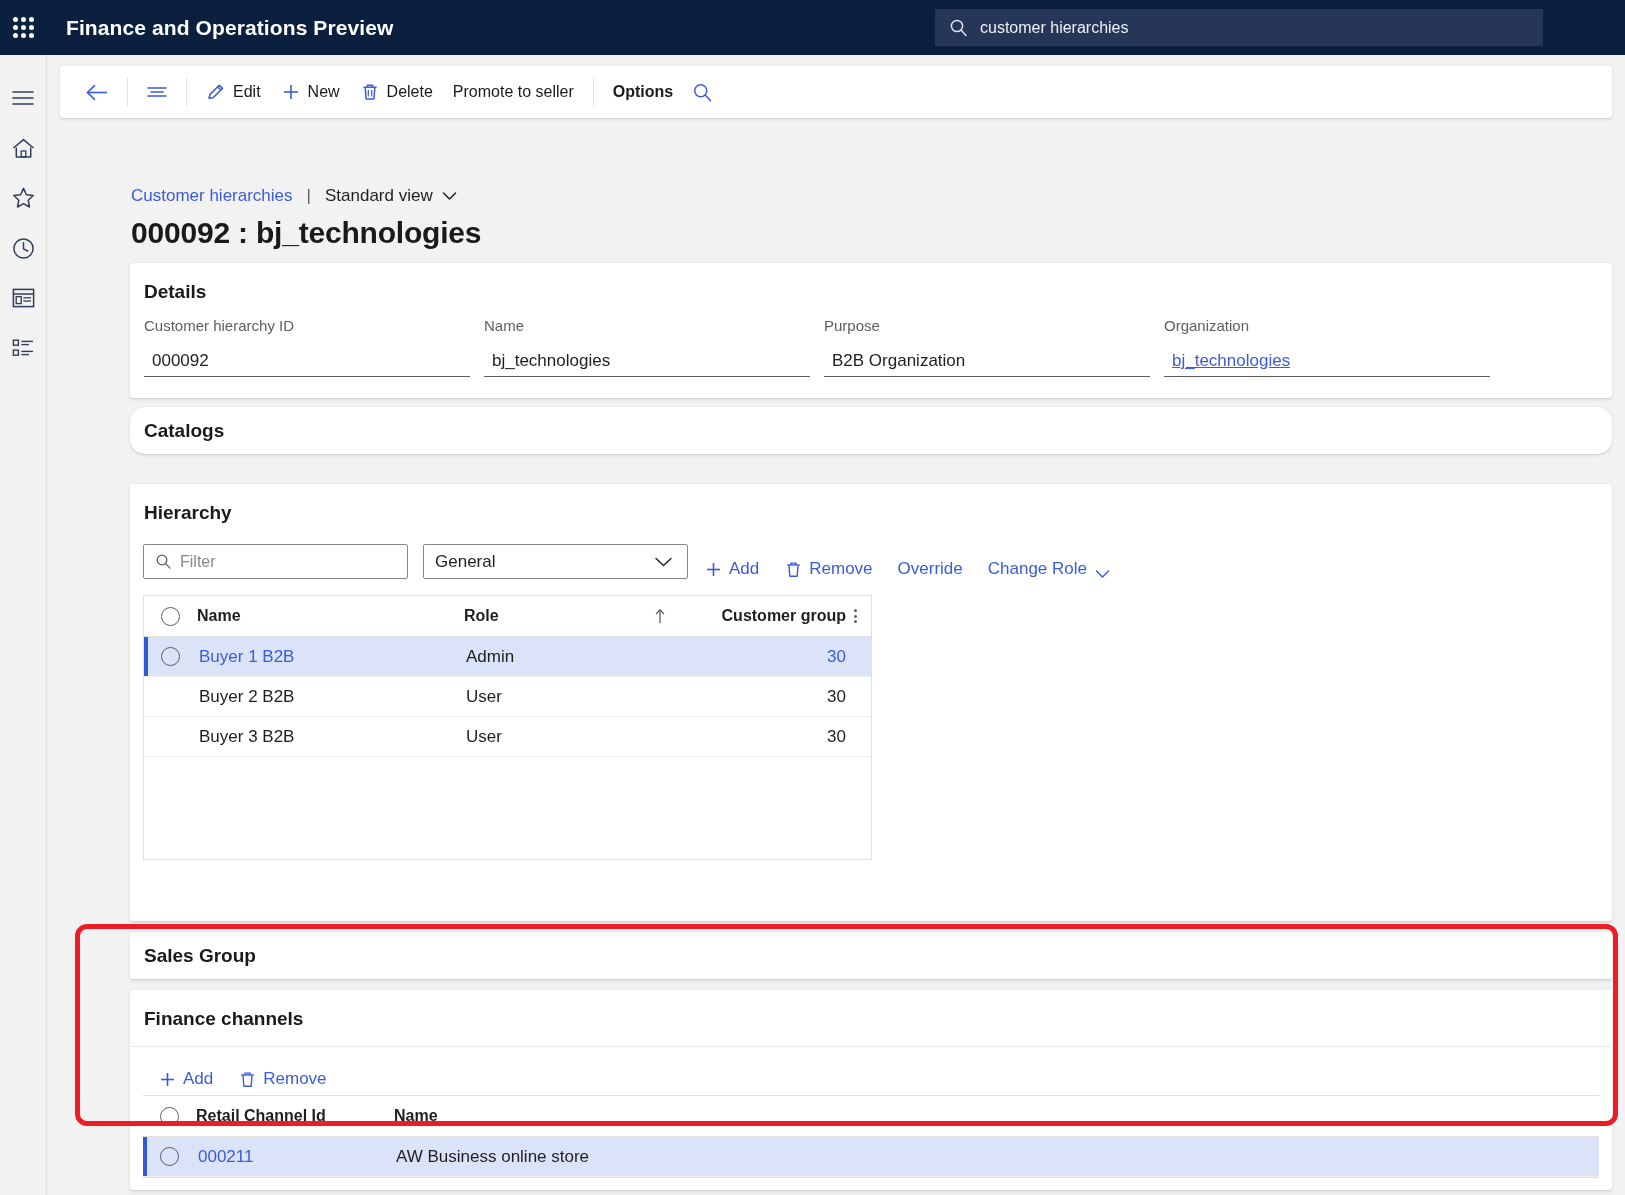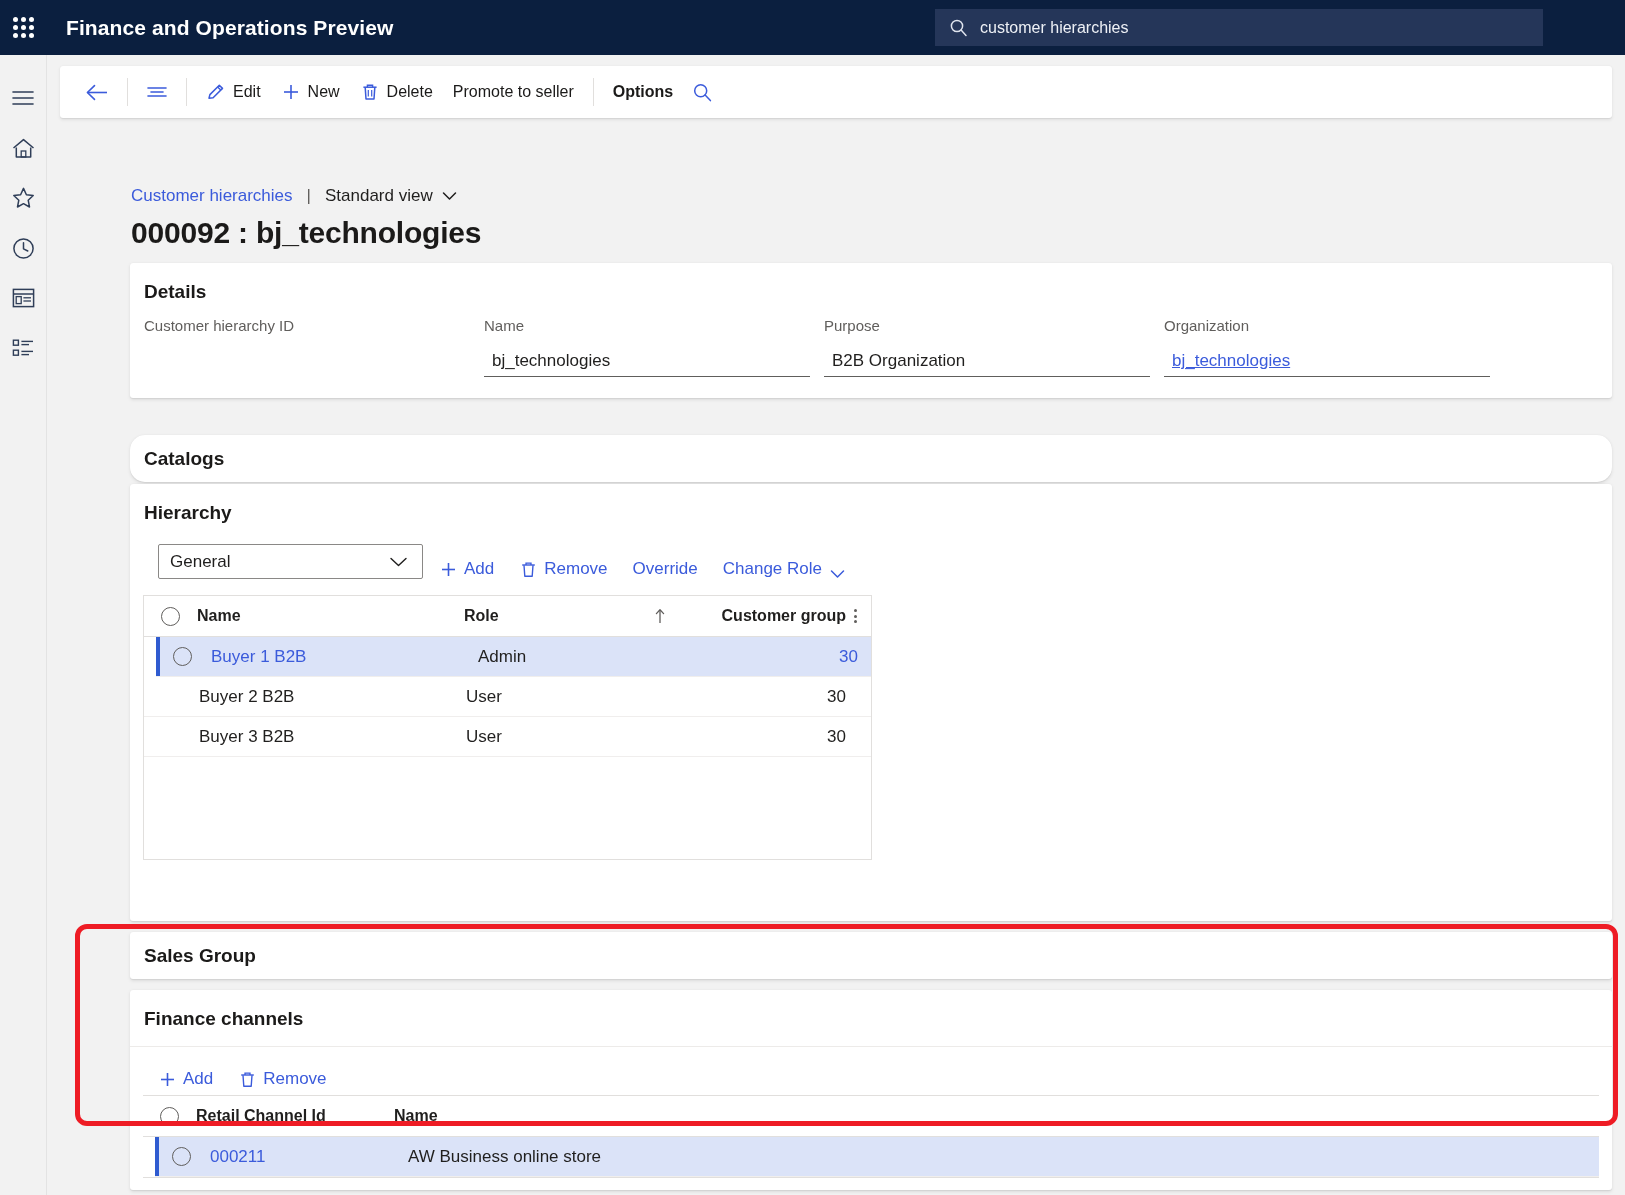--- a/index.html
+++ b/index.html
@@ -366,6 +366,9 @@
 
         <div class="field">
           <div class="field-label">Customer hierarchy ID</div>
+          <div class="field-input">
+            <span>000092</span>
+          </div>
         </div>
 
         <div class="field">

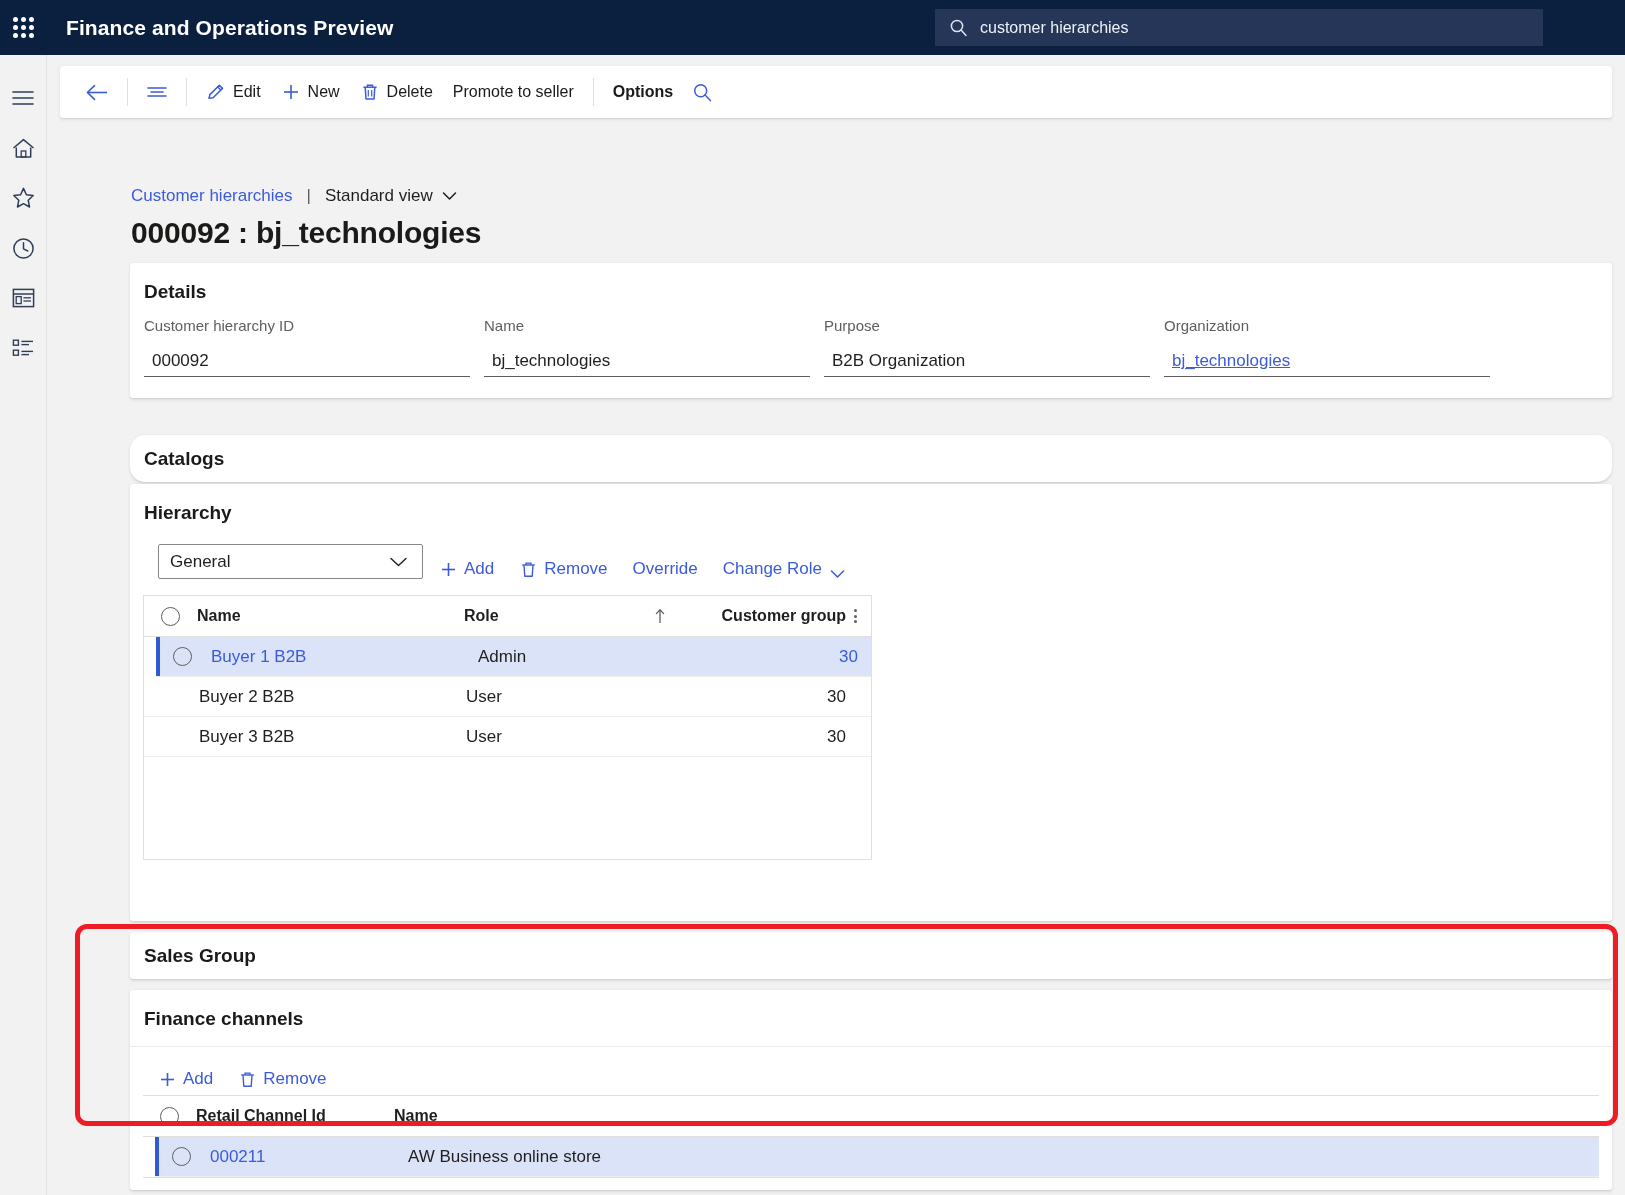--- a/index.html
+++ b/index.html
@@ -109,7 +109,7 @@
   .field-input.link span { text-decoration: underline; }
 
   
-  #card-catalogs { top: 380px; width: 1482px; height: 47px; border-radius: 15px; }
+  #card-catalogs { top: 352px; width: 1482px; height: 47px; border-radius: 15px; }
   #card-catalogs .card-title { padding-top: 13px; }
 
   

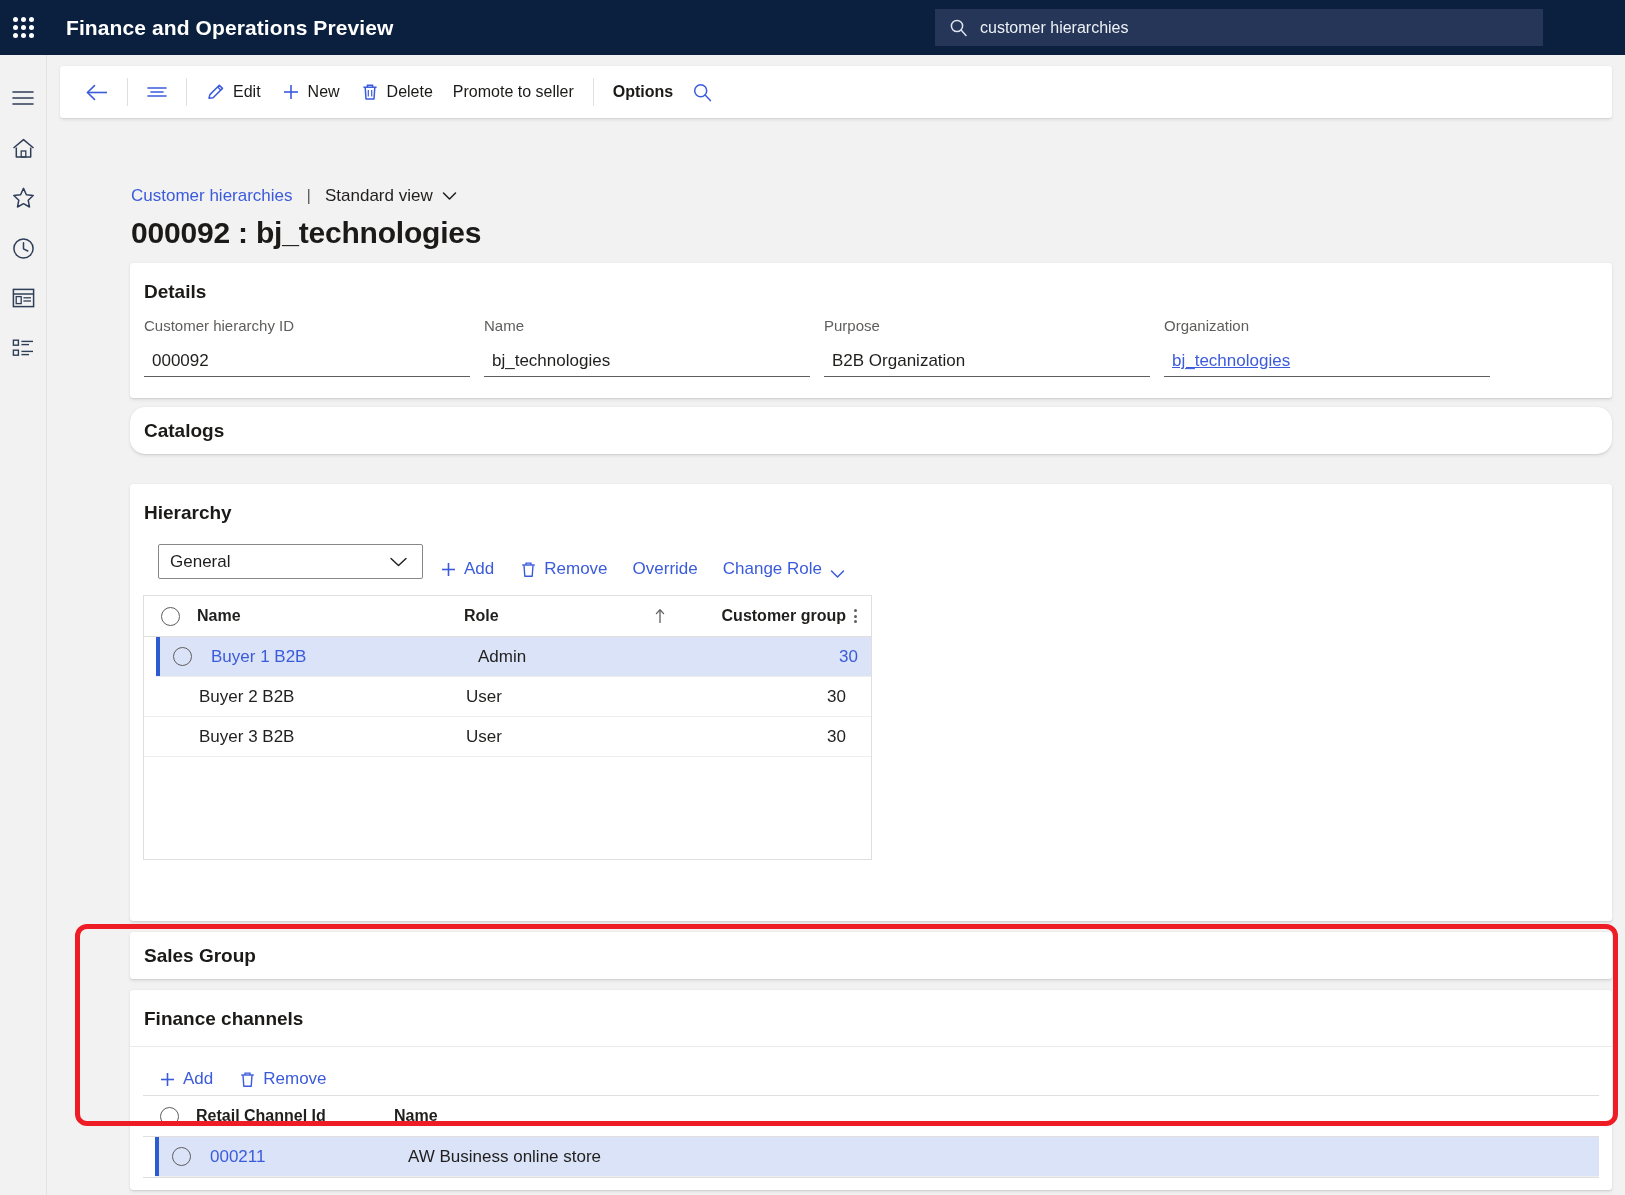--- a/index.html
+++ b/index.html
@@ -403,6 +403,15 @@
       <div class="card-title">Hierarchy</div>
 
       <div class="toolbar-row">
+        <div class="filterbox">
+          <span class="mag">
+            <svg width="17" height="17" viewBox="0 0 17 17">
+              <circle cx="7" cy="7" r="4.8" fill="none" stroke="#605e5c" stroke-width="1.3"></circle>
+              <line x1="10.5" y1="10.5" x2="15" y2="15.1" stroke="#605e5c" stroke-width="1.3" stroke-linecap="round"></line>
+            </svg>
+          </span>
+          <span class="ph">Filter</span>
+        </div>
 
         <div class="selectbox">
           <span class="sv">General</span>

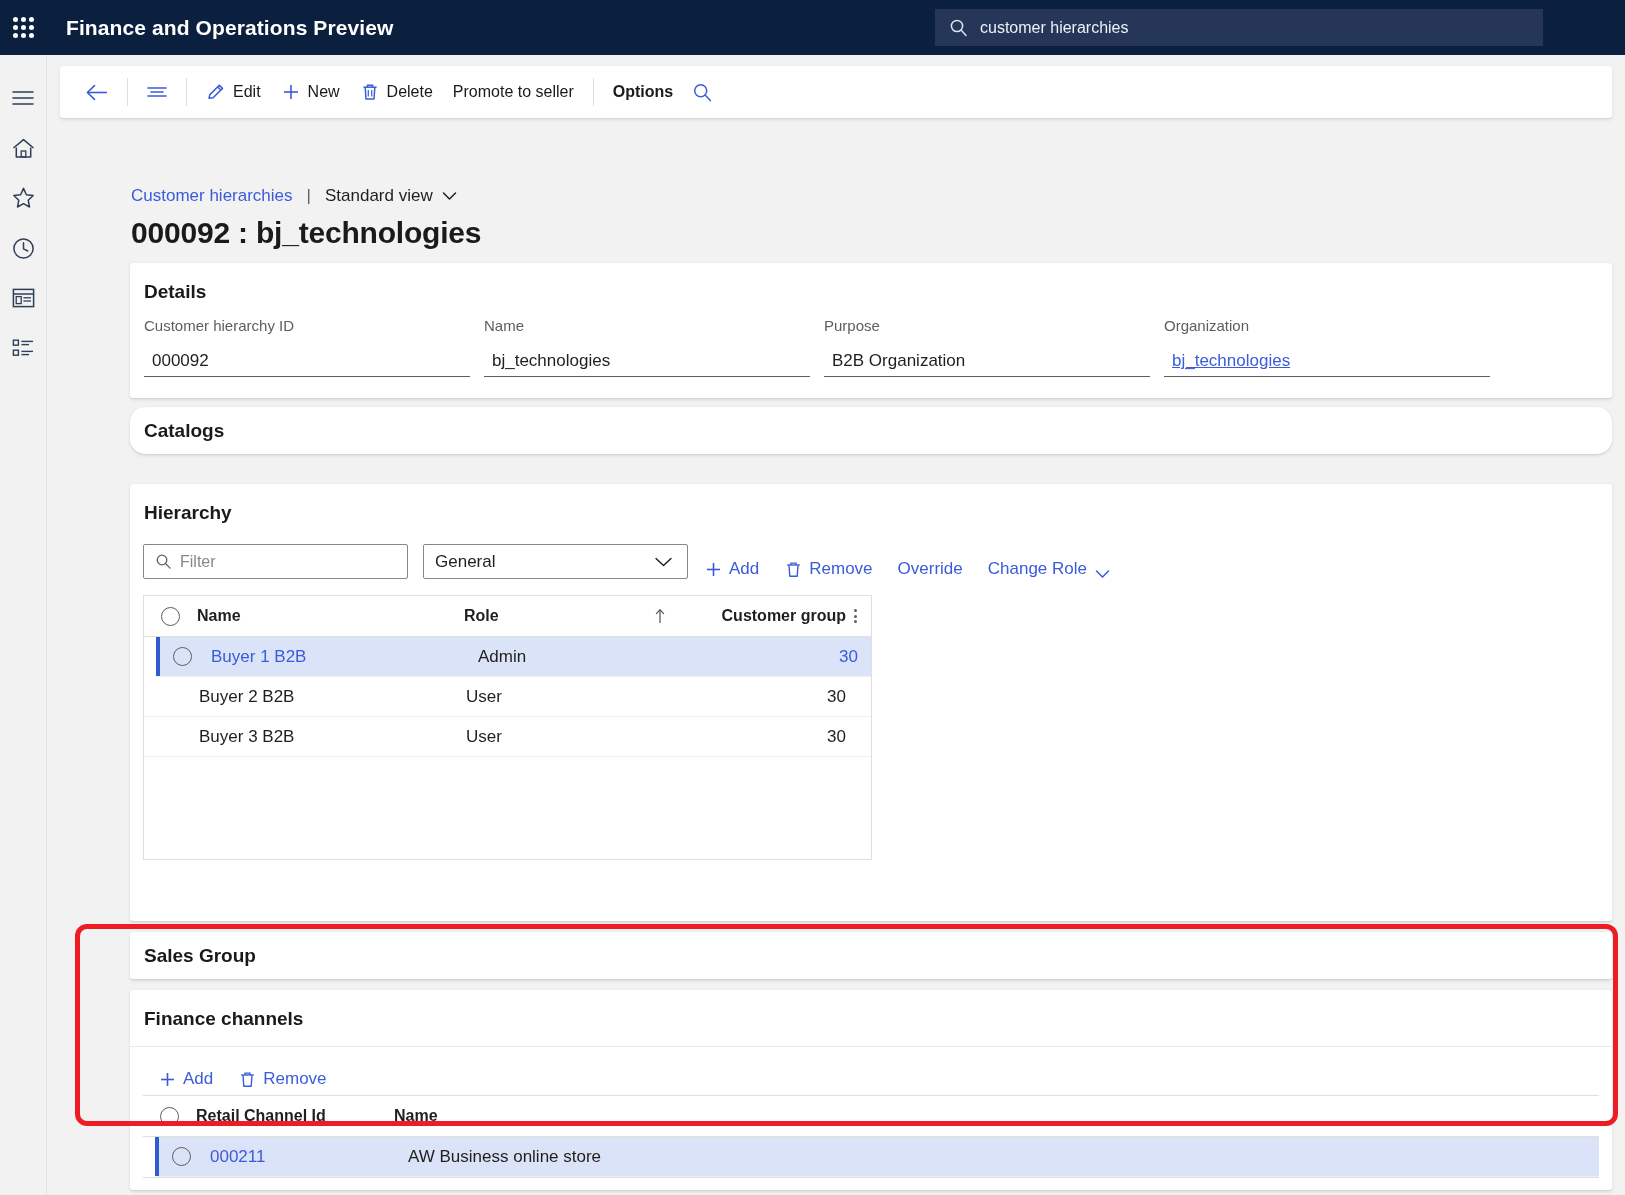--- a/index.html
+++ b/index.html
@@ -149,7 +149,7 @@
     display: flex; align-items: center; height: 40px;
     border-bottom: 1px solid #f0eeed; position: relative; cursor: pointer;
   }
-  .grid-row.selected { background: #dbe3f8; margin-left: 12px; }
+  .grid-row.selected { background: #dbe3f8; }
   .grid-row.selected::before {
     content: ""; position: absolute; left: 0; top: 0; width: 4px; height: 100%;
     background: #2f5bd0;

